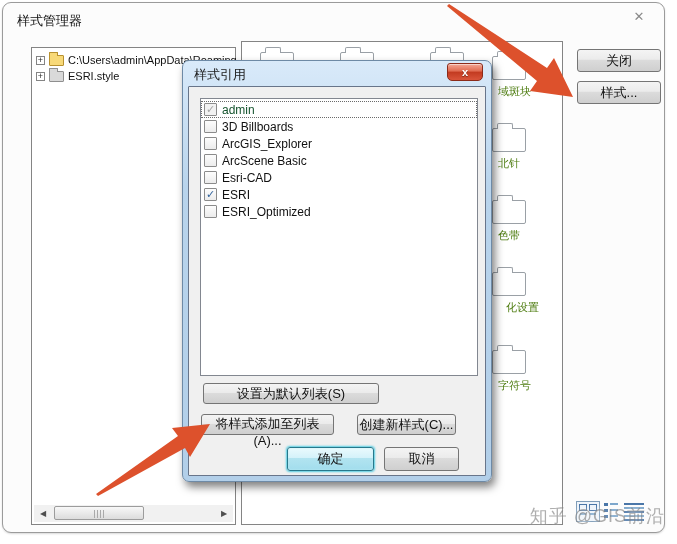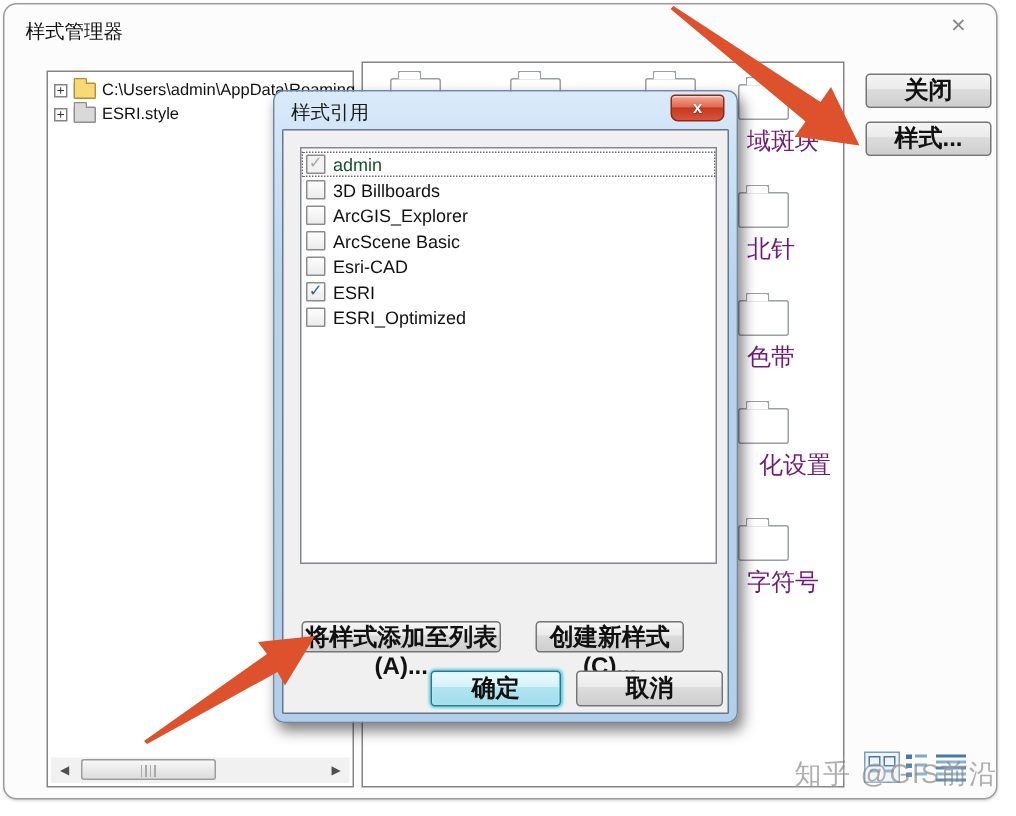--- a/index.html
+++ b/index.html
@@ -55,8 +55,8 @@
 
   
   .btn7 { background:linear-gradient(#f4f4f4 0%,#ebebeb 45%,#dcdcdc 46%,#cfcfcf 100%);
-    border:1px solid #757575; border-radius:3px; font-size:16px; color:#111;
-    font-family:inherit; cursor:pointer;font-weight:bold; }
+    border:1px solid #757575; border-radius:3px; font-size:13px; color:#111;
+    font-family:inherit; cursor:pointer; }
   .side-btn { position:absolute; left:574px; width:84px; height:23px; }
 
   

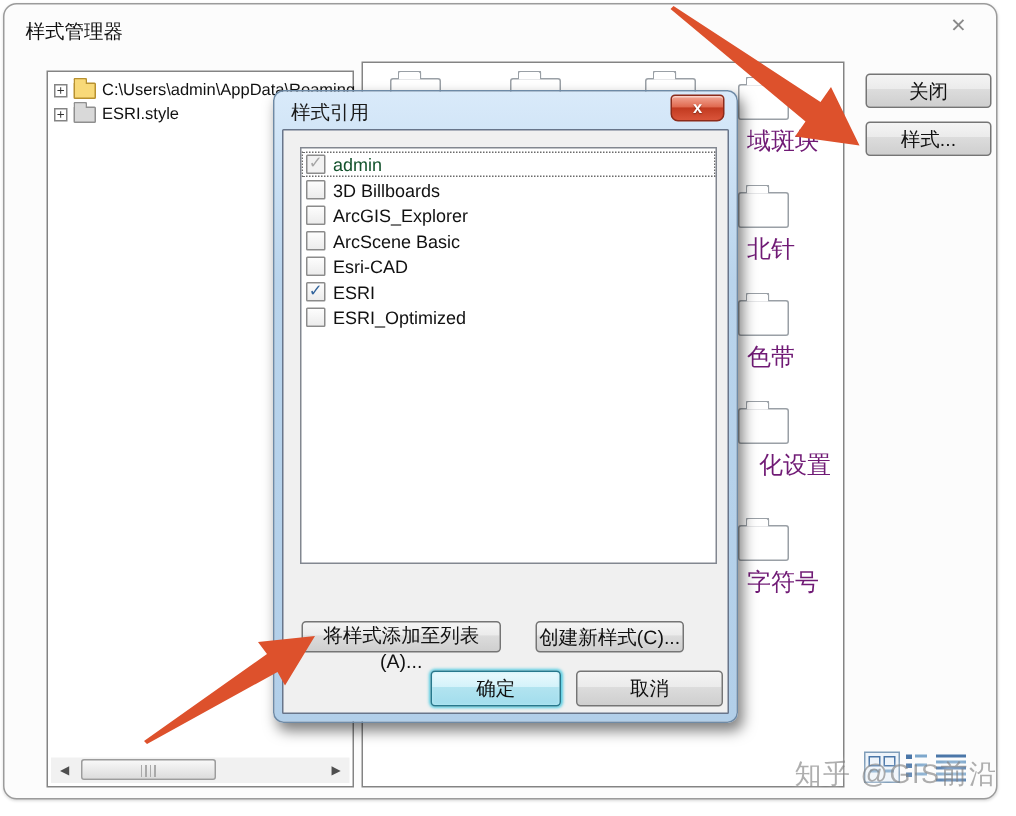--- a/index.html
+++ b/index.html
@@ -48,7 +48,7 @@
     border:1px solid #9aa0a6; border-radius:2px; }
   .folder-lg::before { content:""; position:absolute; left:4px; top:-6px; width:14px; height:5px;
     background:#fff; border:1px solid #9aa0a6; border-bottom:none; border-radius:2px 2px 0 0; }
-  .folder-label { position:absolute; font-size:16px; color:#701a75; white-space:nowrap; }
+  .folder-label { position:absolute; font-size:11px; color:#4d7c0f; white-space:nowrap; }
 
   
   .view-icons { position:absolute; left:573px; top:497px; width:70px; height:24px; }

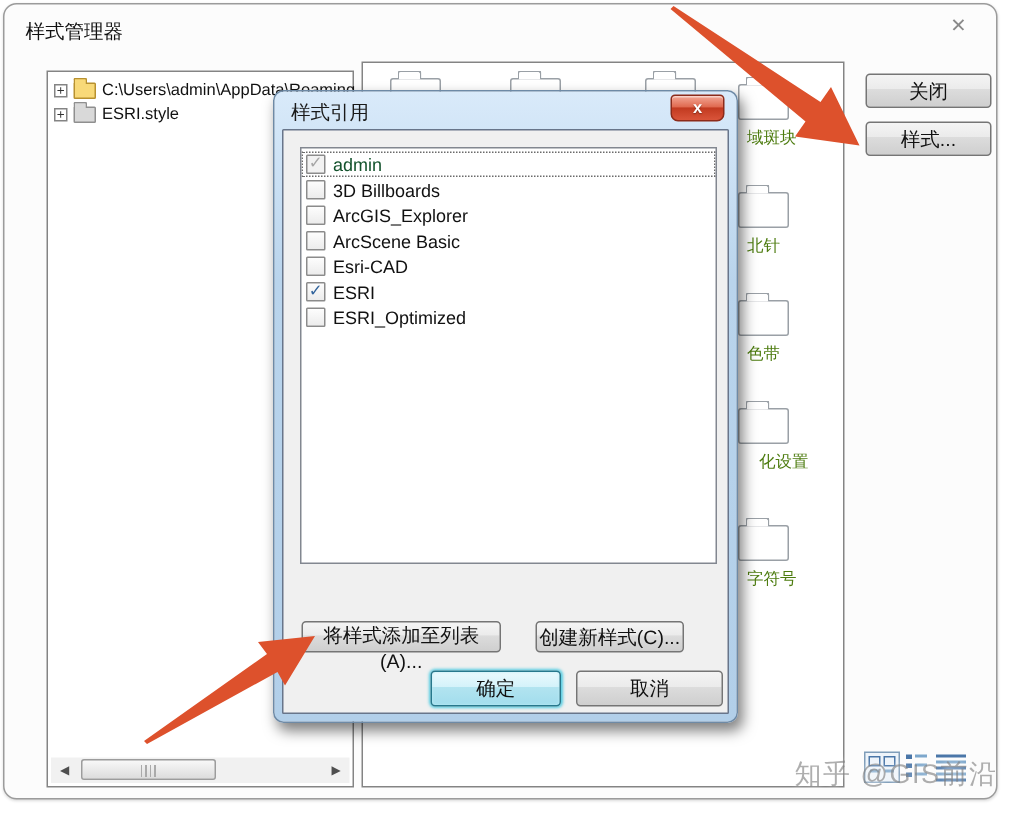--- a/index.html
+++ b/index.html
@@ -203,6 +203,7 @@
         </div>
       </div>
 
+    <button class="btn7 dlg-btn" style="left:20px; top:322px; width:176px;">设置为默认列表(S)</button>
     <button class="btn7 dlg-btn" style="left:18px; top:353px; width:133px;">将样式添加至列表(A)...</button>
     <button class="btn7 btn-default dlg-btn" style="left:104px; top:386px; width:87px; height:24px;">确定</button>
     <button class="btn7 dlg-btn" style="left:174px; top:353px; width:99px;">创建新样式(C)...</button>

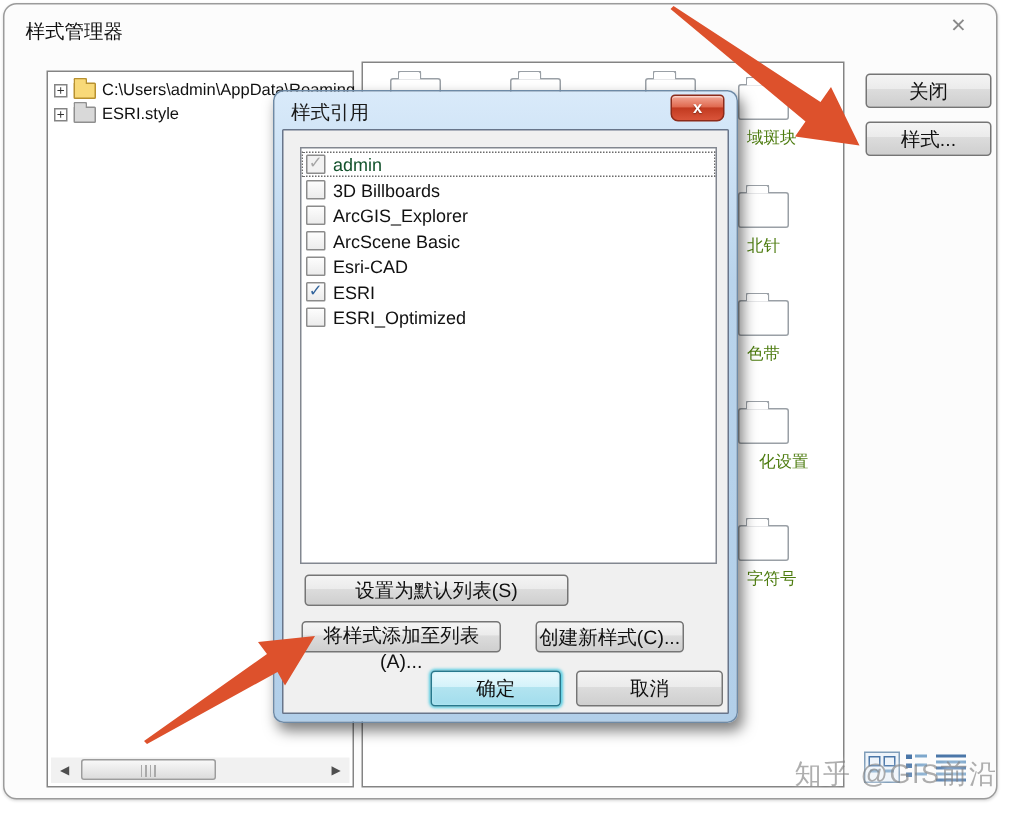--- a/index.html
+++ b/index.html
@@ -207,7 +207,7 @@
     <button class="btn7 dlg-btn" style="left:18px; top:353px; width:133px;">将样式添加至列表(A)...</button>
     <button class="btn7 btn-default dlg-btn" style="left:104px; top:386px; width:87px; height:24px;">确定</button>
     <button class="btn7 dlg-btn" style="left:174px; top:353px; width:99px;">创建新样式(C)...</button>
-    <button class="btn7 dlg-btn" style="left:201px; top:386px; width:98px; height:24px;">取消</button>
+    <button class="btn7 dlg-btn" style="left:201px; top:386px; width:75px; height:24px;">取消</button>
   </div>
 
   <svg class="overlay-svg" width="677" height="544" viewBox="0 0 677 544">

